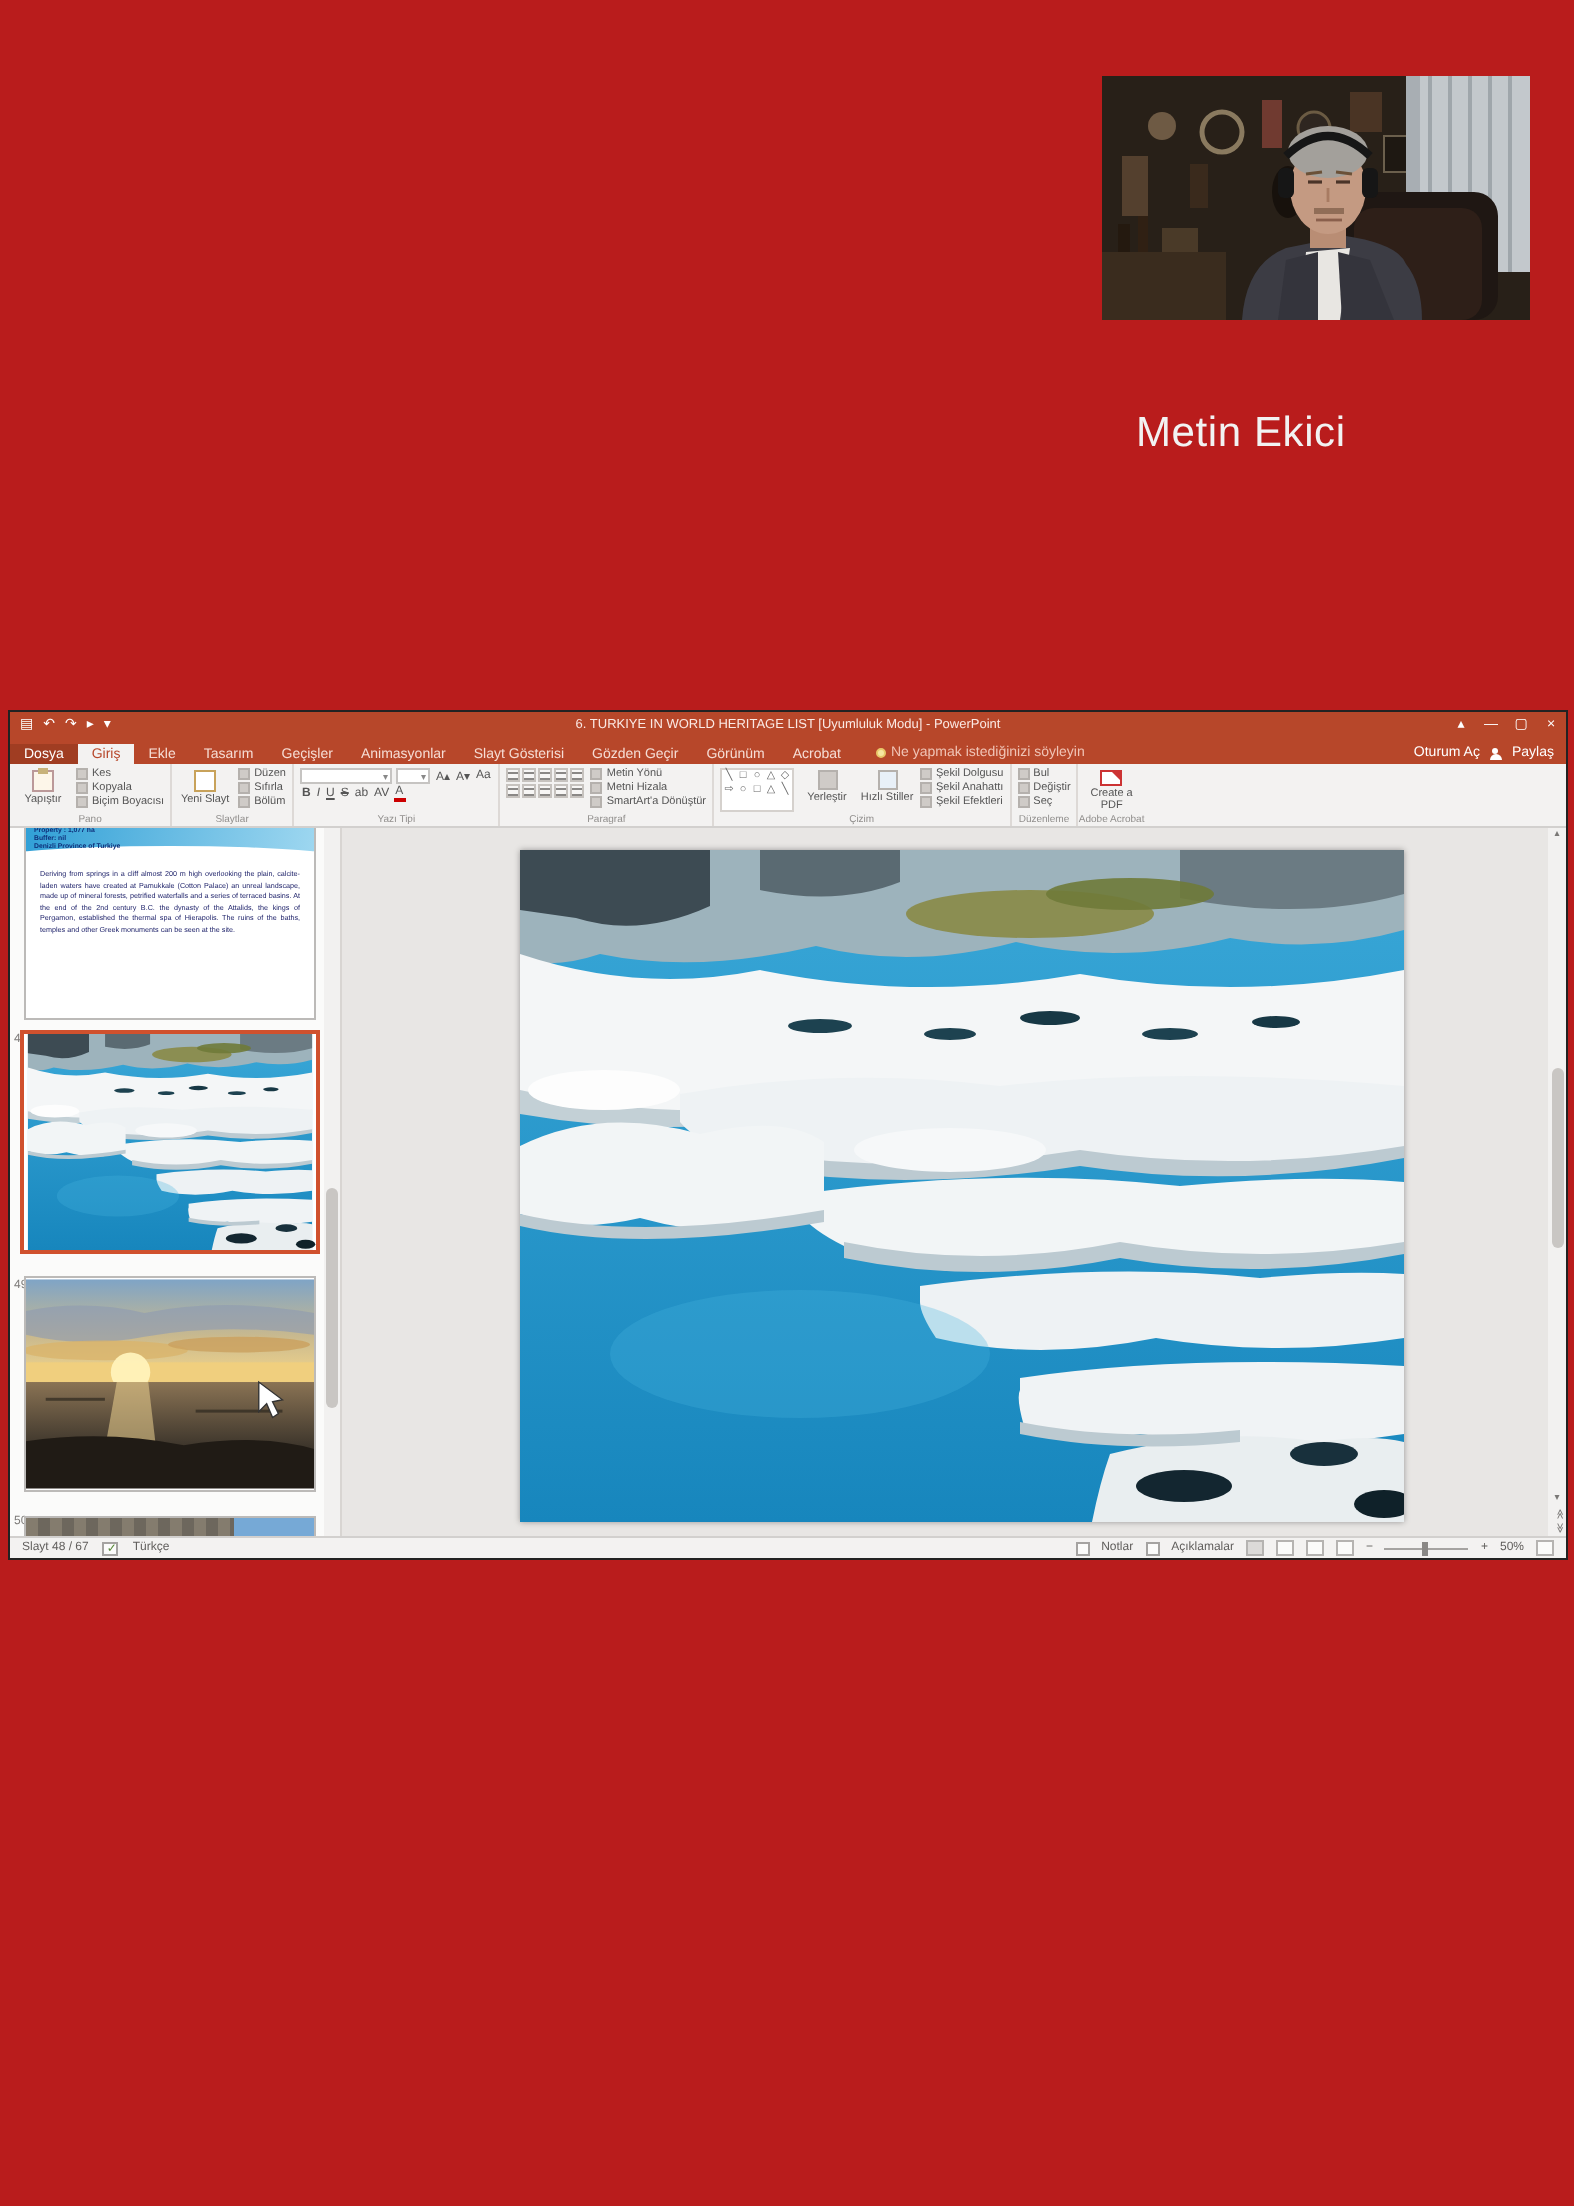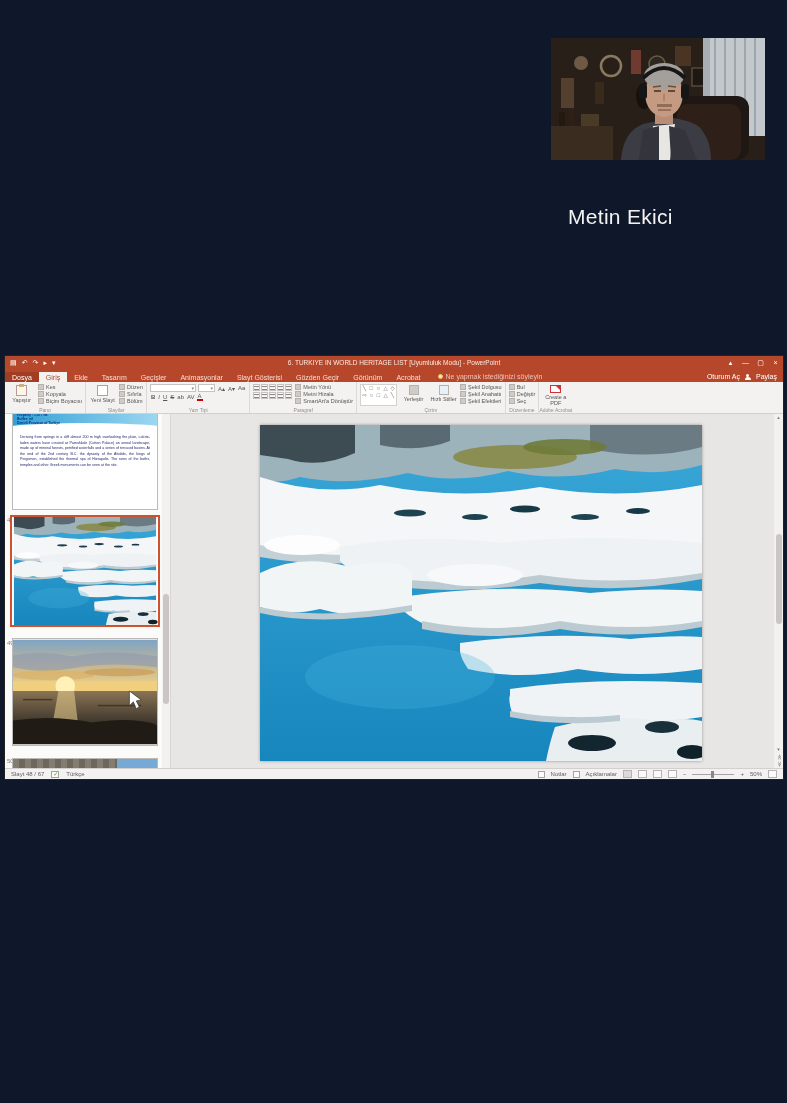--- a/index.html
+++ b/index.html
@@ -4,7 +4,7 @@
 <style>
   * { margin:0; padding:0; box-sizing:border-box; }
   body { background:#000; font-family:"Liberation Sans", sans-serif; }
-  .screen { position:relative; width:787px; height:1103px; background:#0f172a; overflow:hidden; }
+  .screen { position:relative; width:787px; height:1103px; background:#b91c1c; overflow:hidden; }
 
   
   .cam-tile { position:absolute; left:551px; top:38px; width:214px; height:122px; background:#1a1612; overflow:hidden; }

